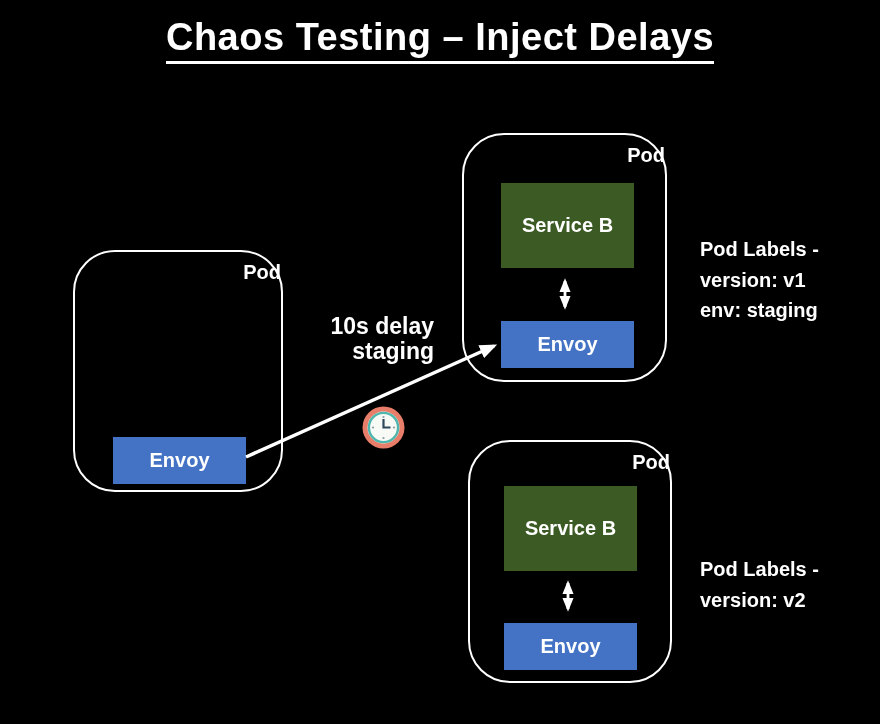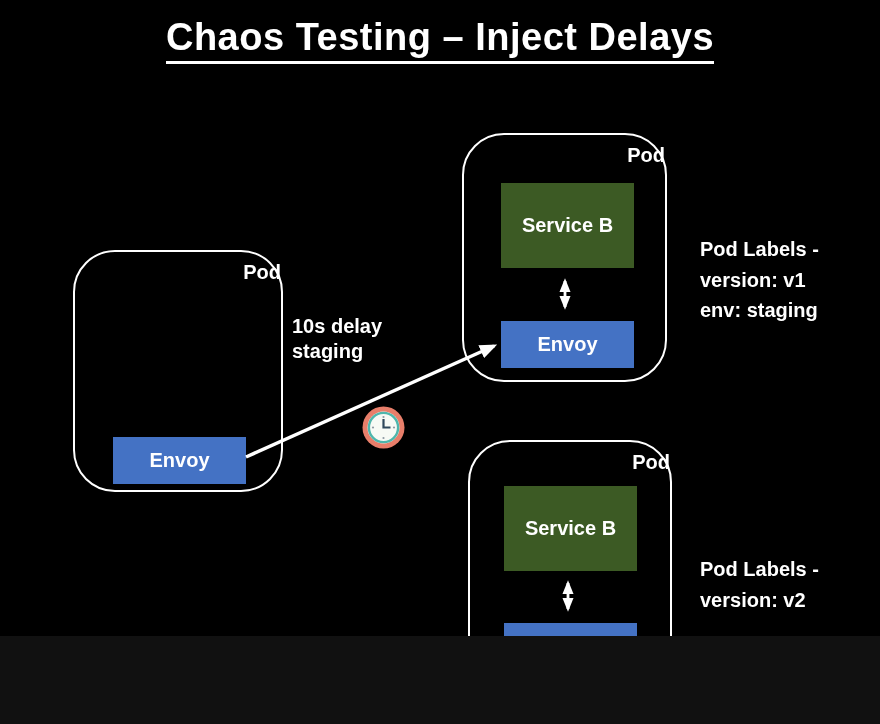--- a/index.html
+++ b/index.html
@@ -19,7 +19,7 @@
   body{font-family:"Liberation Sans","DejaVu Sans",sans-serif;}
   .canvas{
     position:relative;
-    width:880px;height:636px;
+    width:880px;height:724px;
     background:var(--background);
     overflow:hidden;
     color:var(--text);

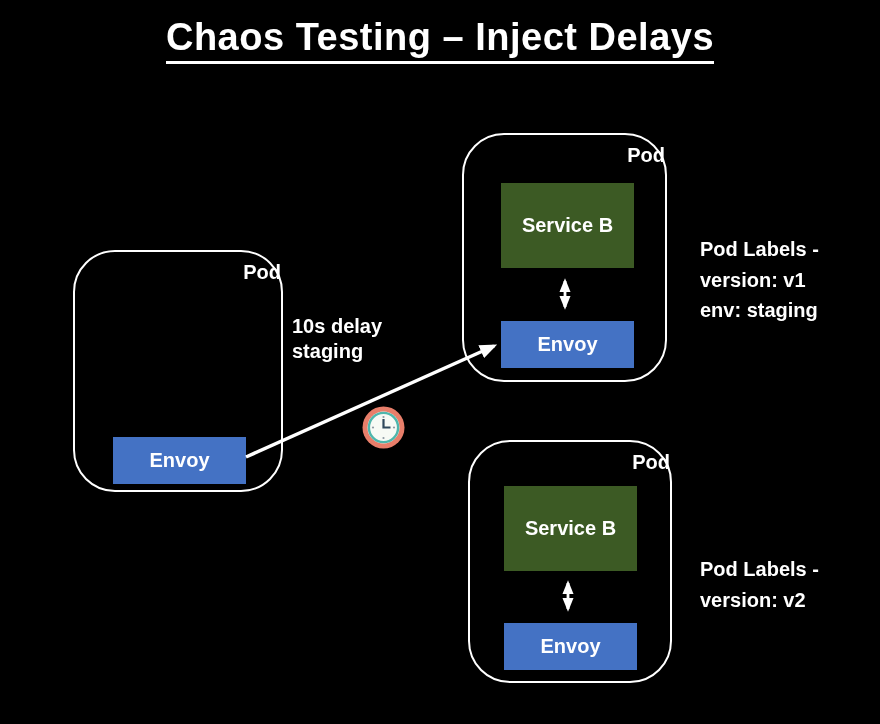--- a/index.html
+++ b/index.html
@@ -62,8 +62,8 @@
   .pod-b2 .envoy-box{left:34px;top:181px;}
   .delay-note{
     position:absolute;left:292px;top:314px;width:142px;
-    text-align:left;
-    font-size:20px;font-weight:700;line-height:25px;
+    text-align:right;
+    font-size:23px;font-weight:700;line-height:25px;
   }
   .delay-note span{display:block;}
   .pod-annotation{

